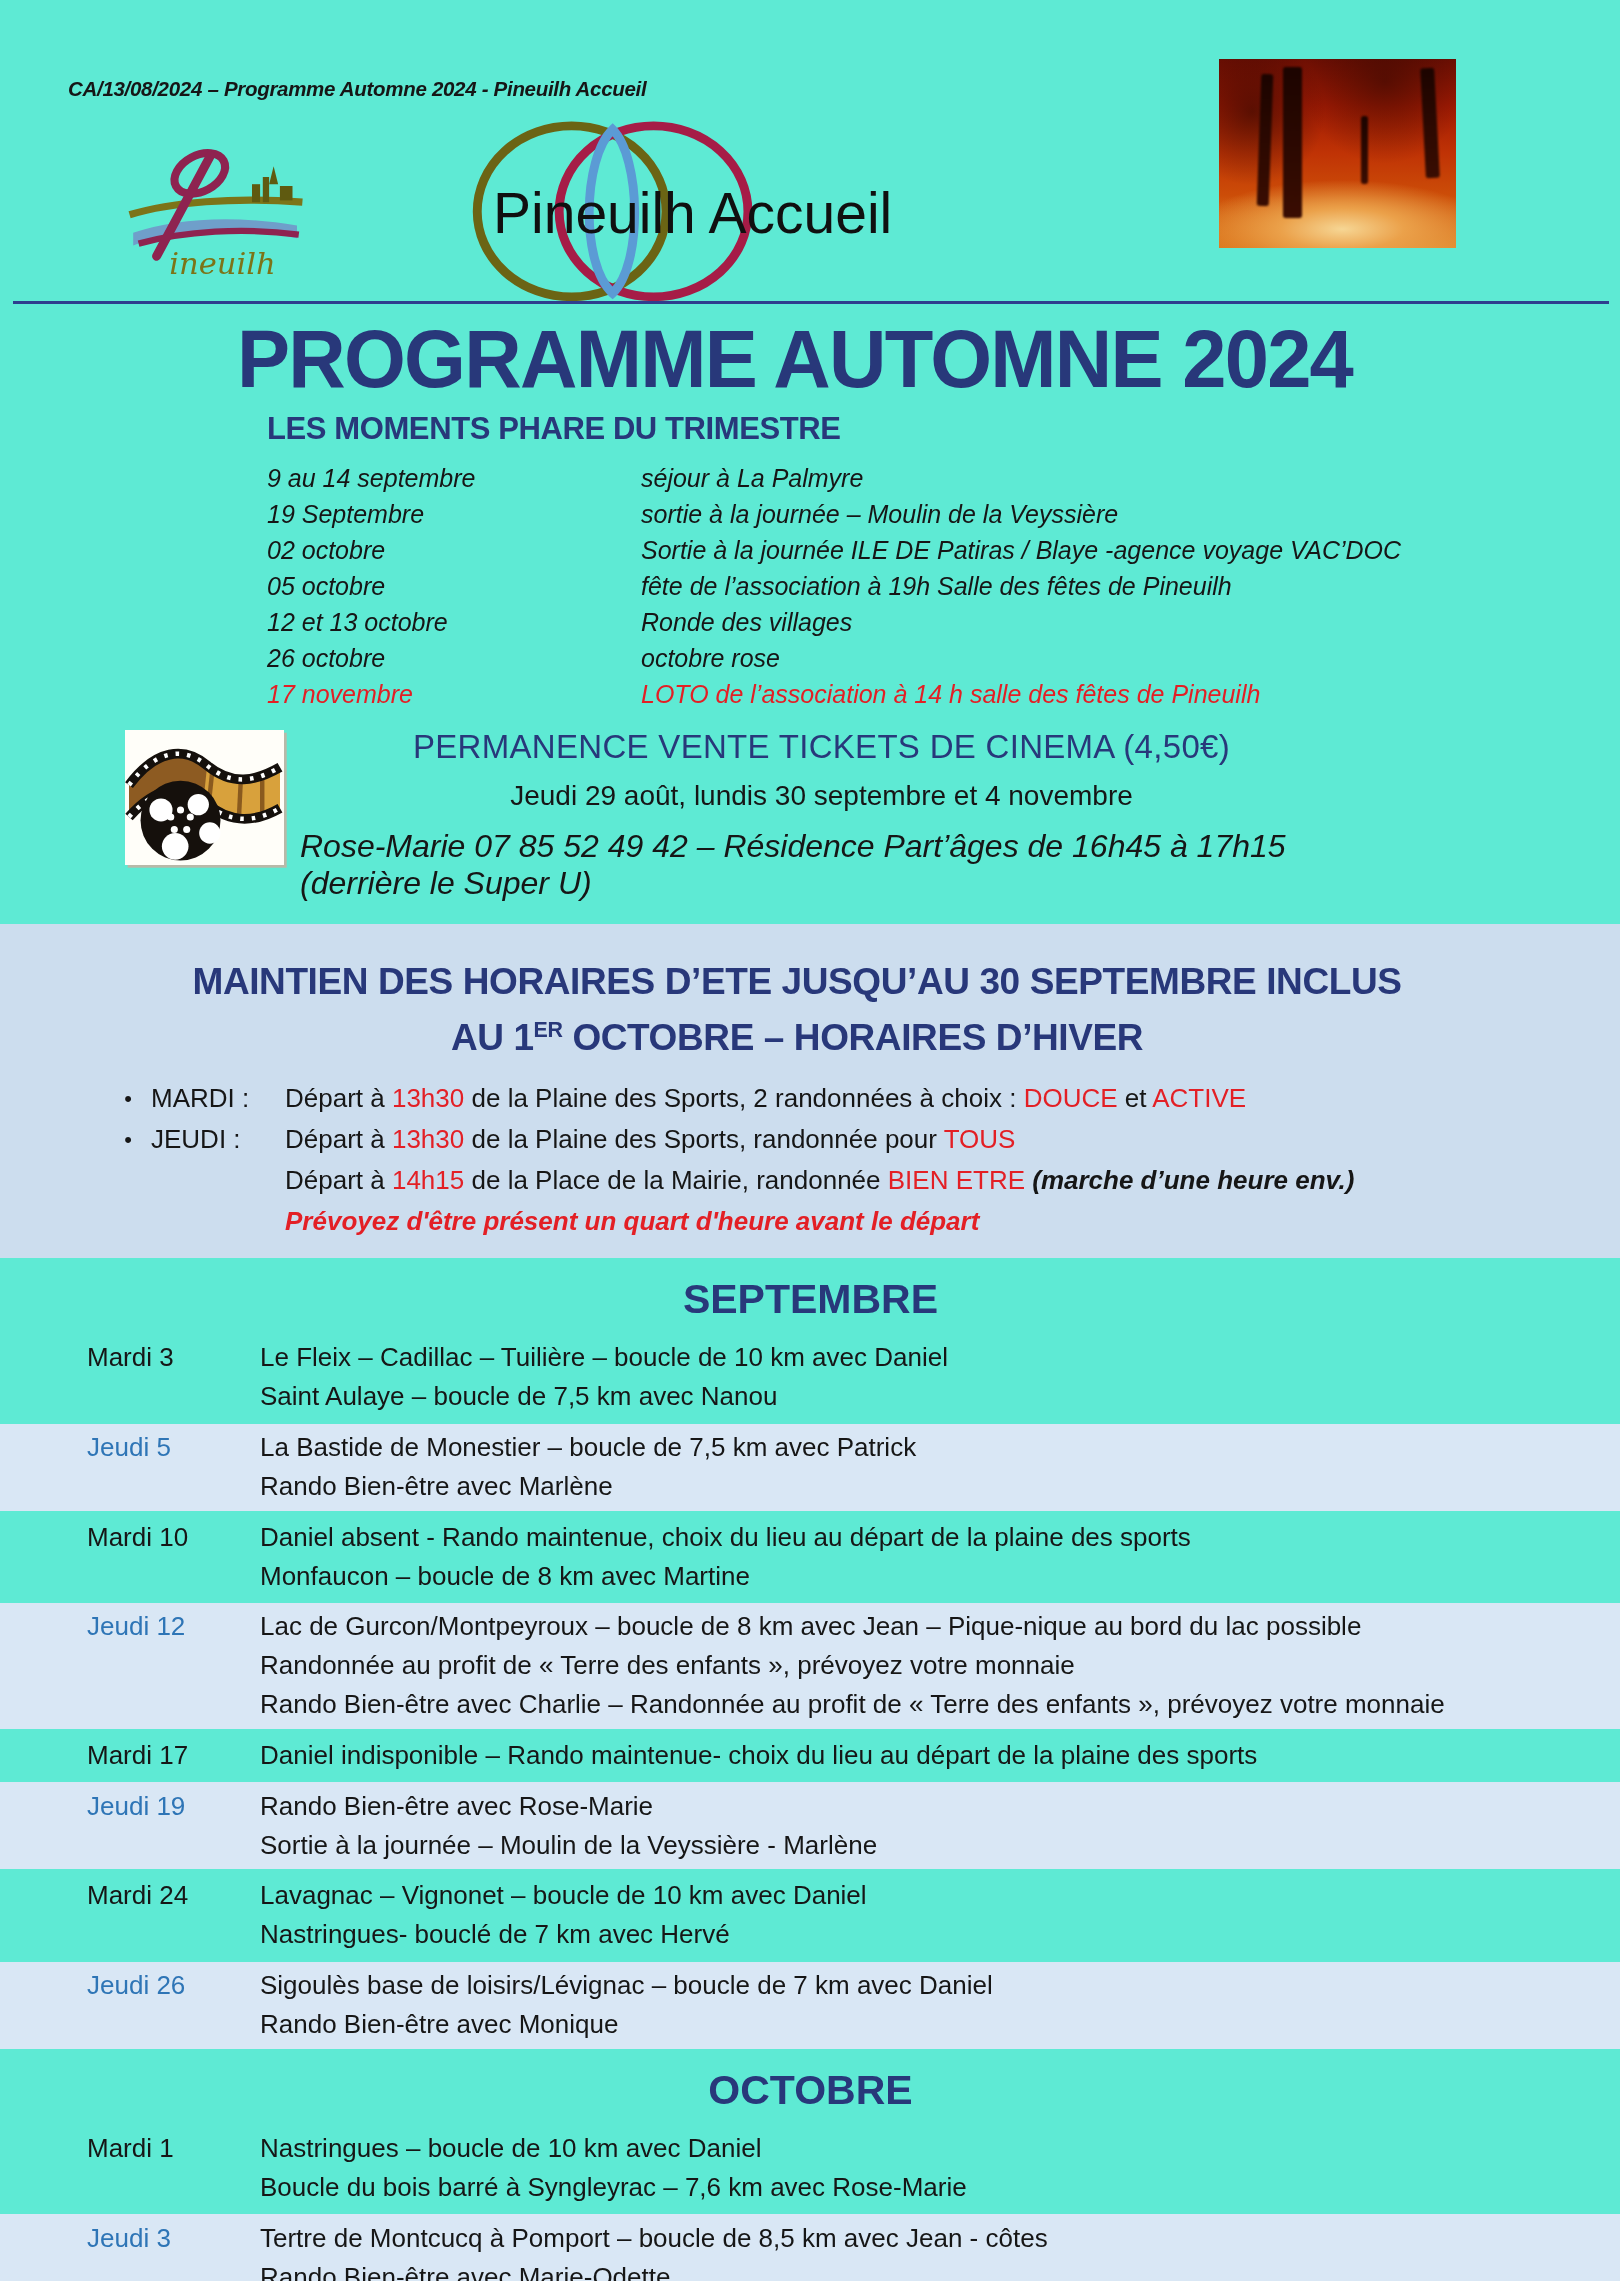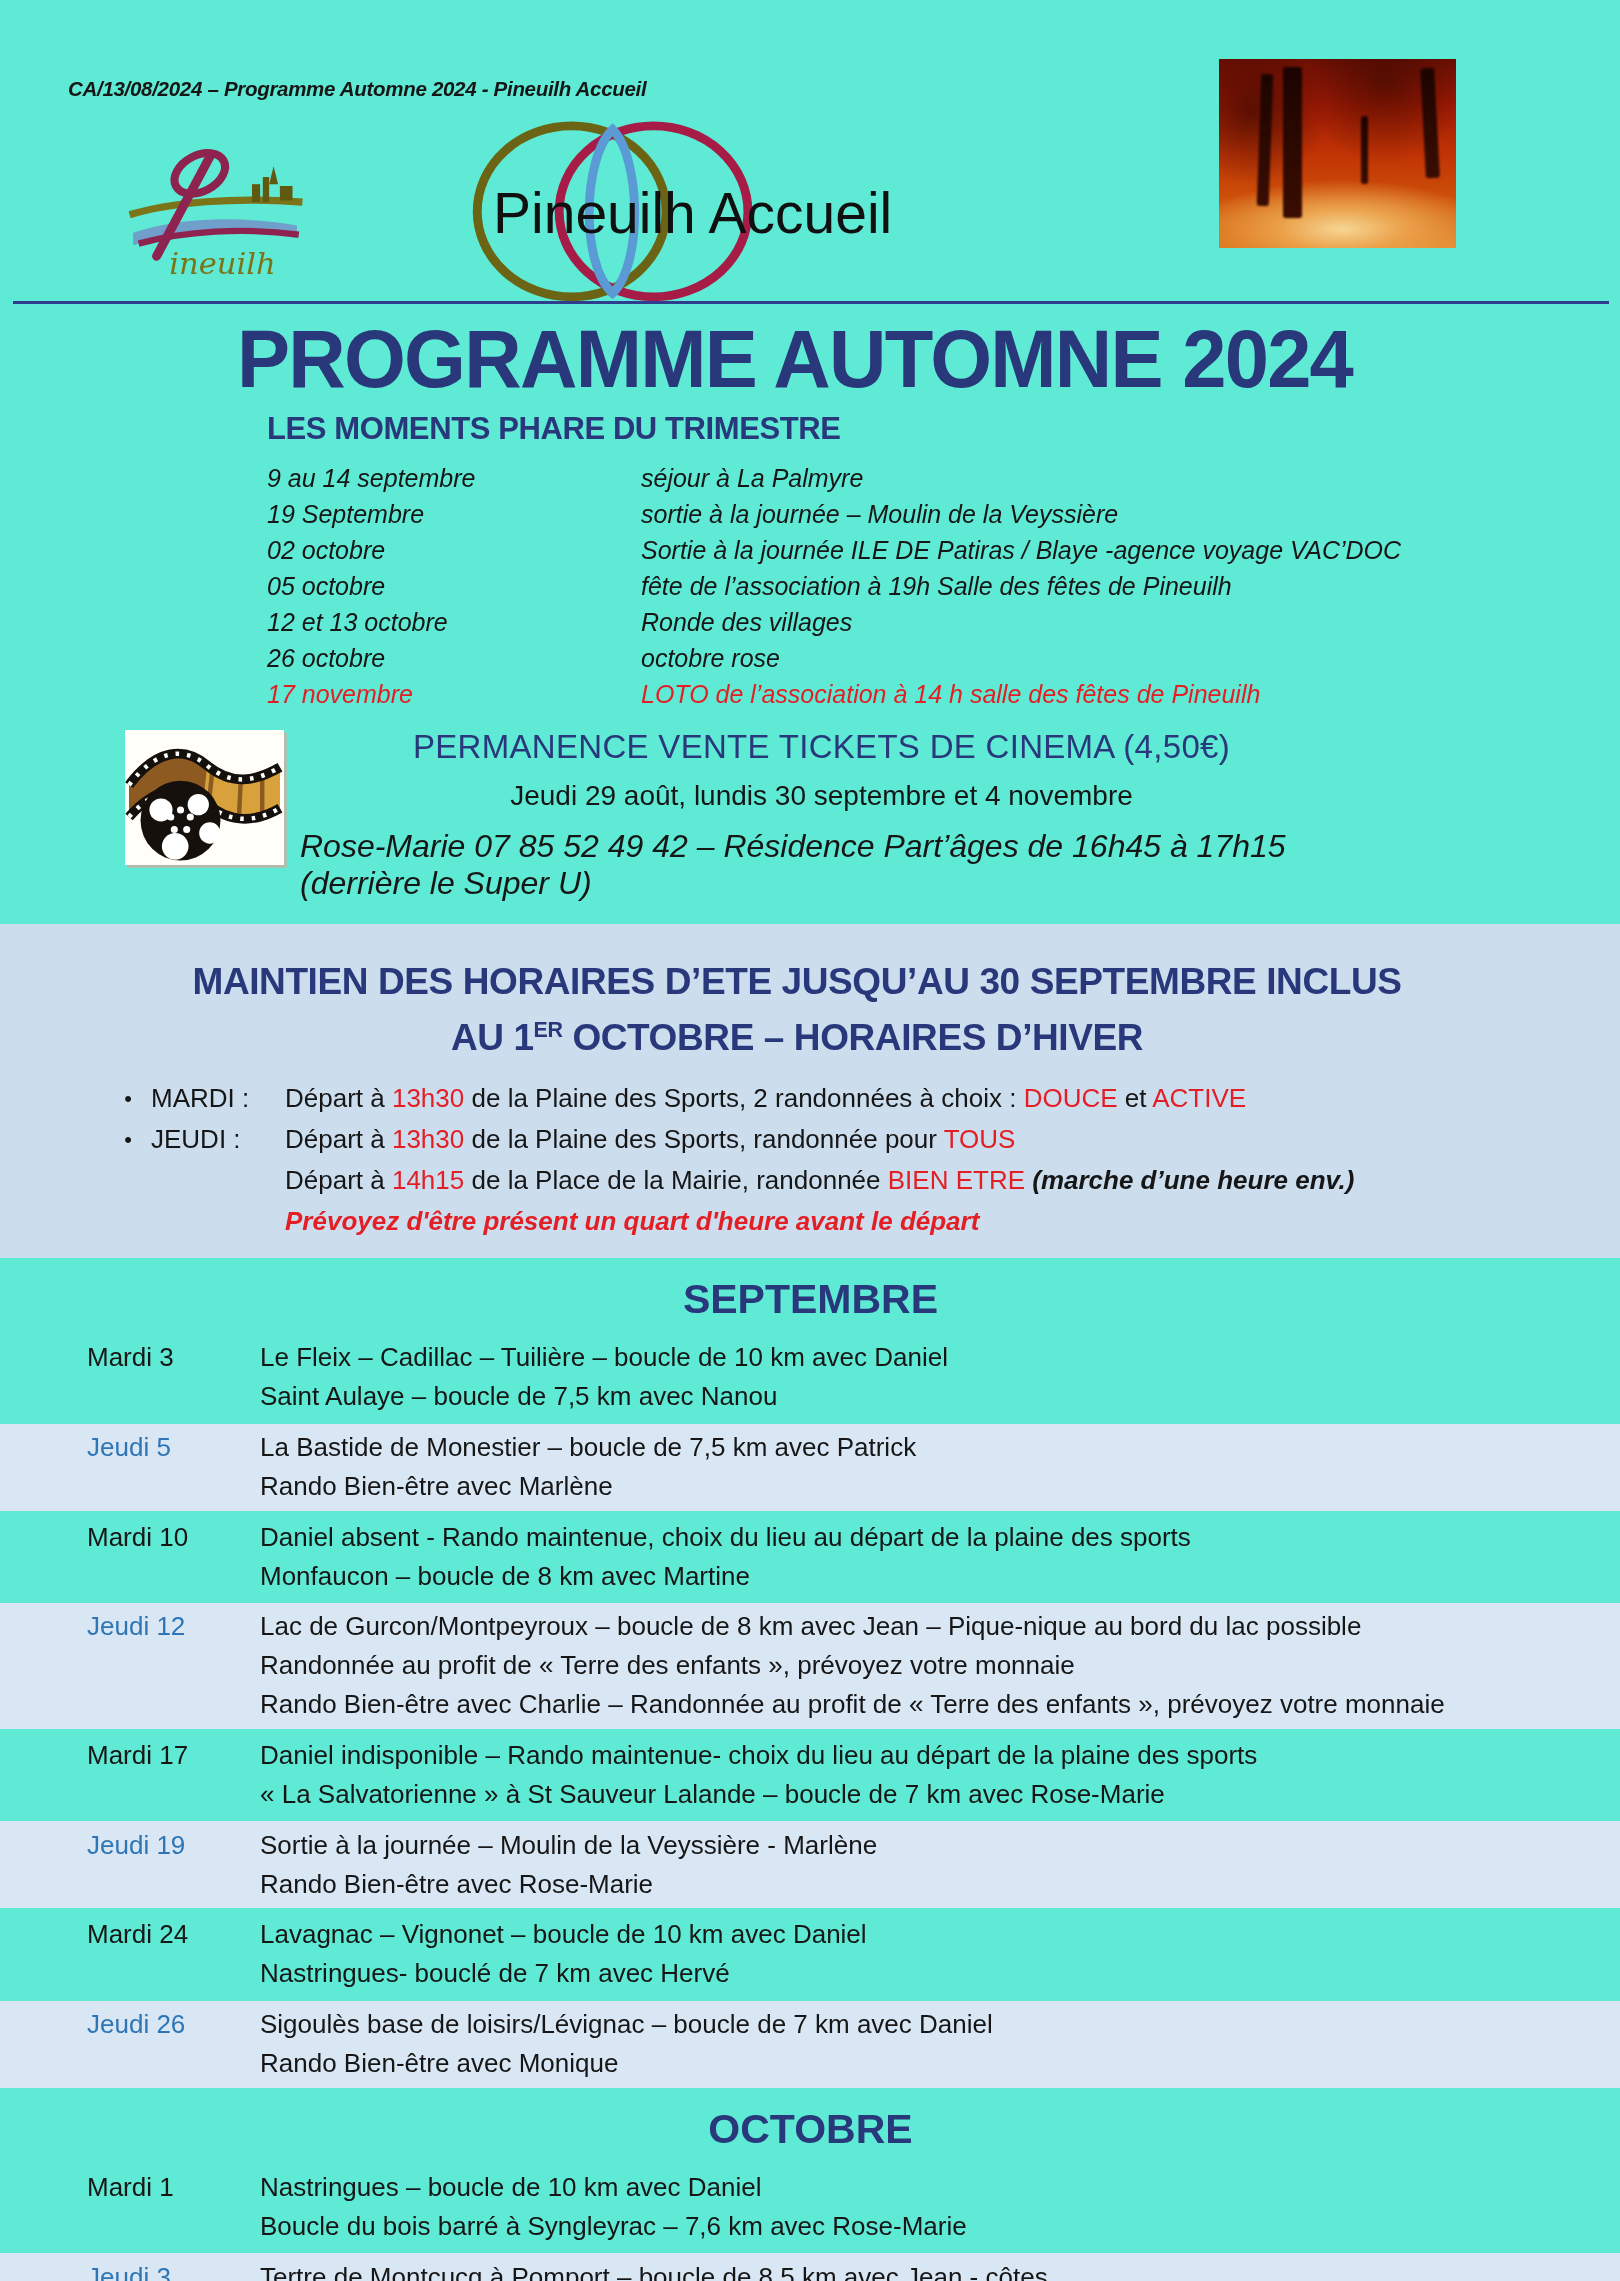--- a/index.html
+++ b/index.html
@@ -244,7 +244,6 @@
           <div class="s-date">Mardi 17</div>
           <div class="s-lines">
             <div class="s-line"><span>Daniel indisponible – Rando maintenue- choix du lieu au départ de la plaine des sports</span></div>
-            <div class="s-line"><span>« La Salvatorienne » à St Sauveur Lalande – boucle de 7 km avec Rose-Marie</span></div>
           </div>
         </div>
         <div class="s-row hl">

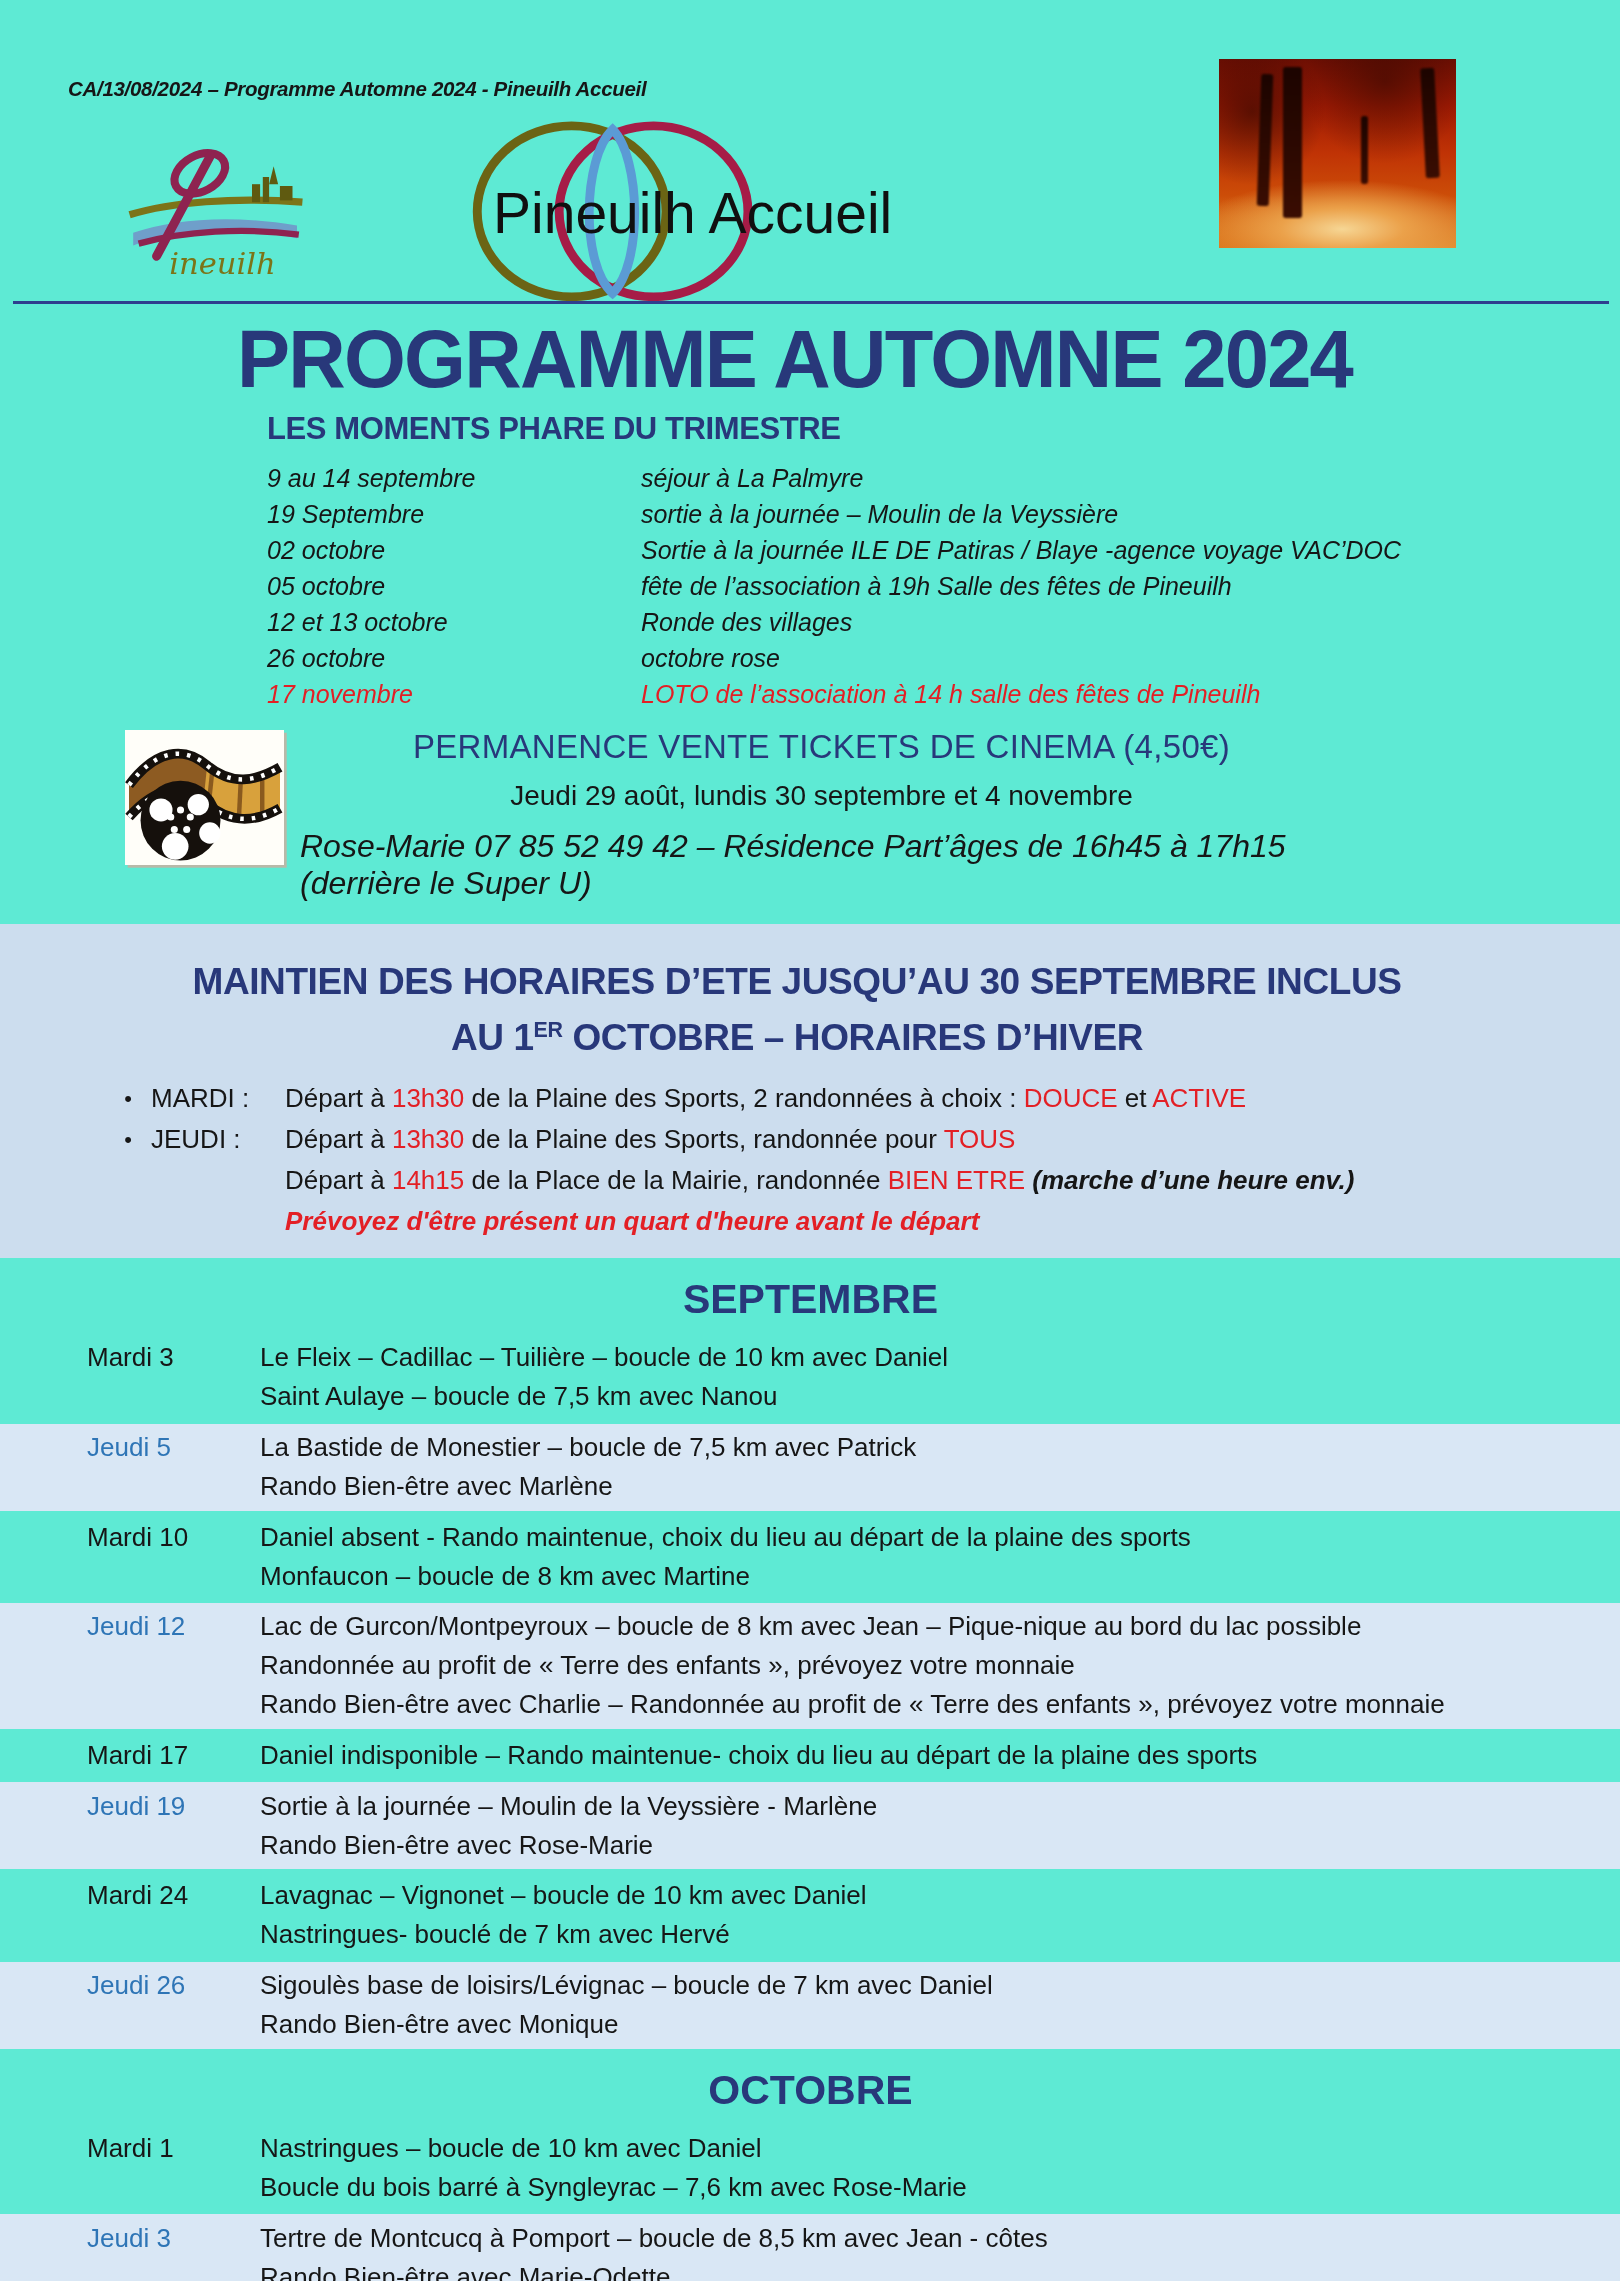--- a/index.html
+++ b/index.html
@@ -249,8 +249,8 @@
         <div class="s-row hl">
           <div class="s-date">Jeudi 19</div>
           <div class="s-lines">
+            <div class="s-line"><span>Rando Bien-être avec Rose-Marie</span></div>
             <div class="s-line"><span>Sortie à la journée – Moulin de la Veyssière - Marlène</span></div>
-            <div class="s-line"><span>Rando Bien-être avec Rose-Marie</span></div>
           </div>
         </div>
         <div class="s-row">

